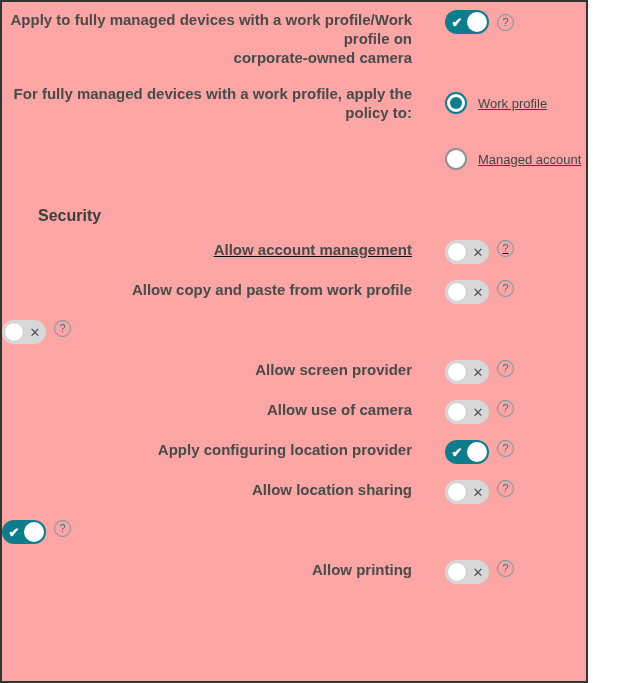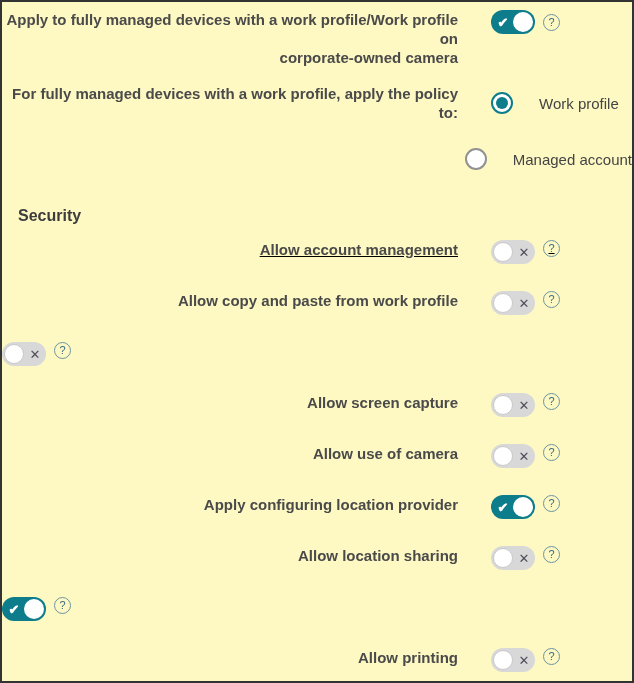--- a/index.html
+++ b/index.html
@@ -6,10 +6,10 @@
   * { box-sizing: border-box; }
 
   .page {
-    width: 634px;
+    width: 588px;
     height: 683px;
     border: 2px solid var(--frame-border, #333);
-    background: #fef9c3;
+    background: #fca5a5;
     font-family: "Liberation Sans", sans-serif;
     overflow: hidden;
   }

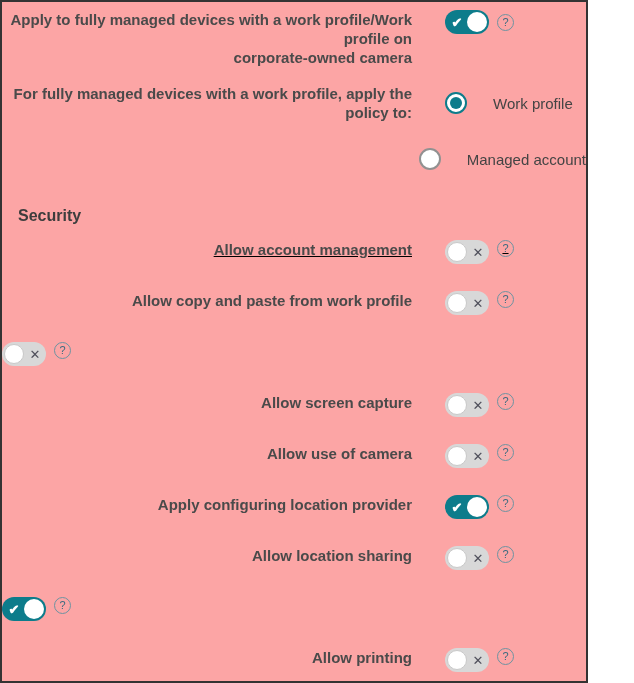--- a/index.html
+++ b/index.html
@@ -109,11 +109,12 @@
     background: var(--accent, #0d7c8b);
   }
   .radio-label {
-    margin-left: 26px;
-    font-size: 15px;
+    margin-left: 11px;
+    font-size: 13px;
     font-weight: 400;
     color: #444;
     white-space: nowrap;
+    text-decoration: underline;
   }
 
   

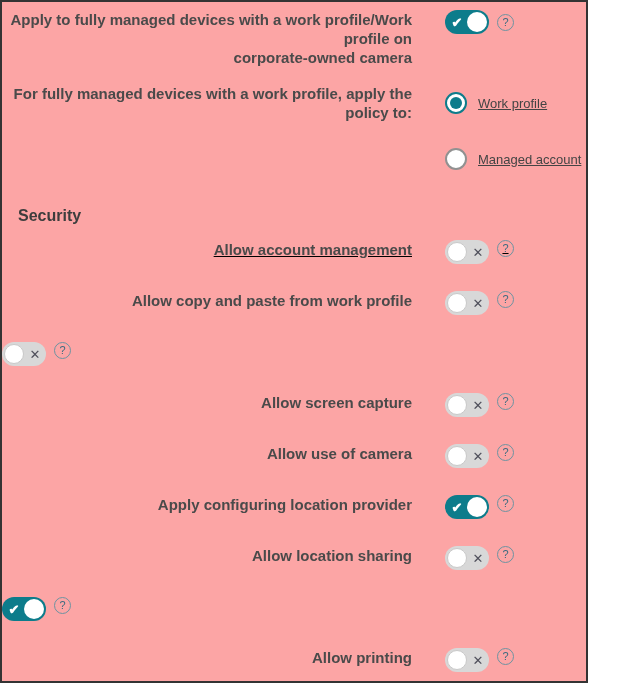--- a/index.html
+++ b/index.html
@@ -126,7 +126,7 @@
 
   .section-header {
     margin-top: 37px;
-    padding-left: 16px;
+    padding-left: 36px;
     font-size: 16px;
     font-weight: 700;
     color: #3d3d3d;

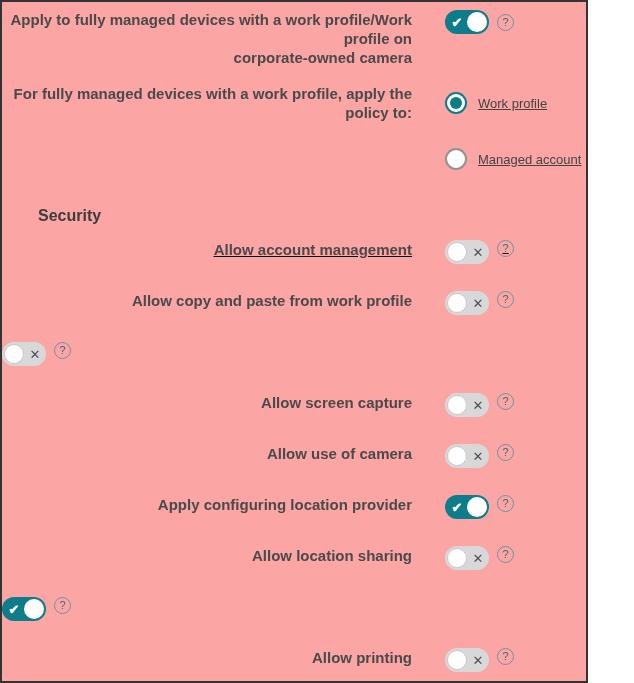--- a/index.html
+++ b/index.html
@@ -132,7 +132,7 @@
     color: #3d3d3d;
   }
 
-  .toggle-list .row { margin-top: 27px; }
+  .toggle-list .row { margin-top: 16px; }
   .toggle-list .row:first-child { margin-top: 15px; text-decoration: underline; }
 </style>
 </head>

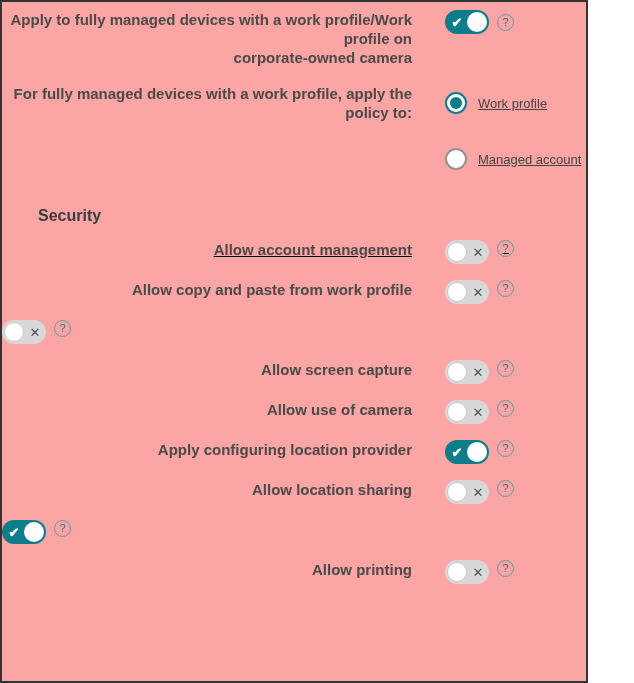--- a/index.html
+++ b/index.html
@@ -205,7 +205,7 @@
     </div>
 
     <div class="row ctl-right">
-      <div class="field-label">Allow screen capture</div>
+      <div class="field-label">Allow screen provider</div>
       <span class="toggle off">
 
         <span class="mark cross">✕</span>

